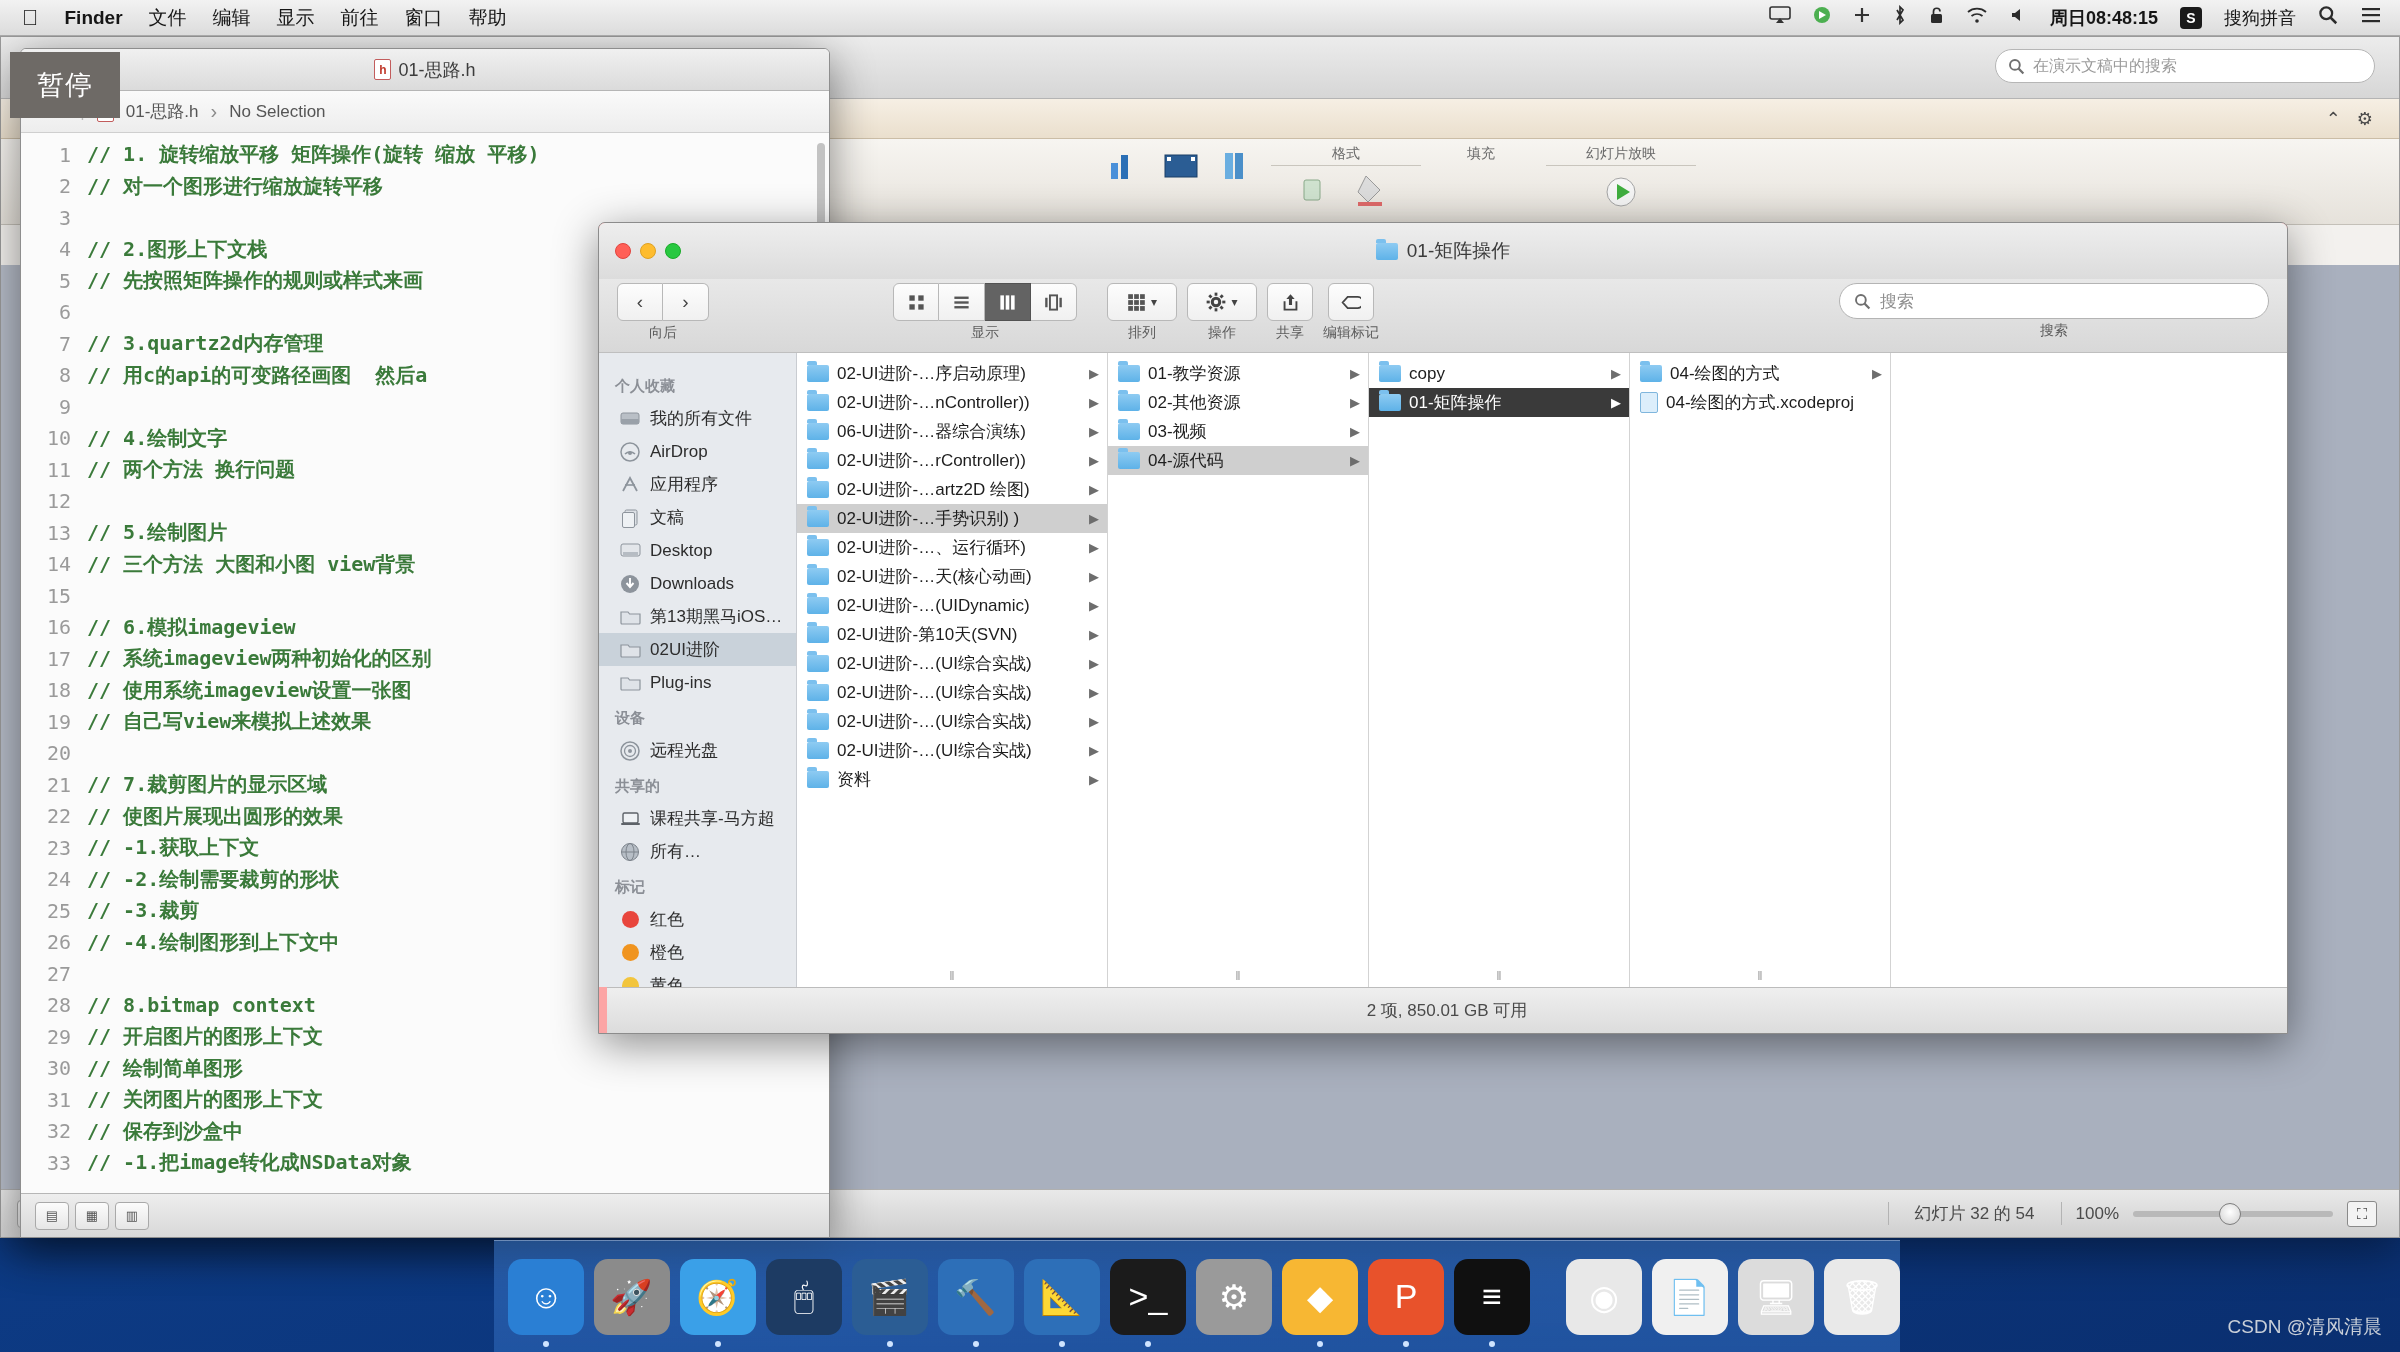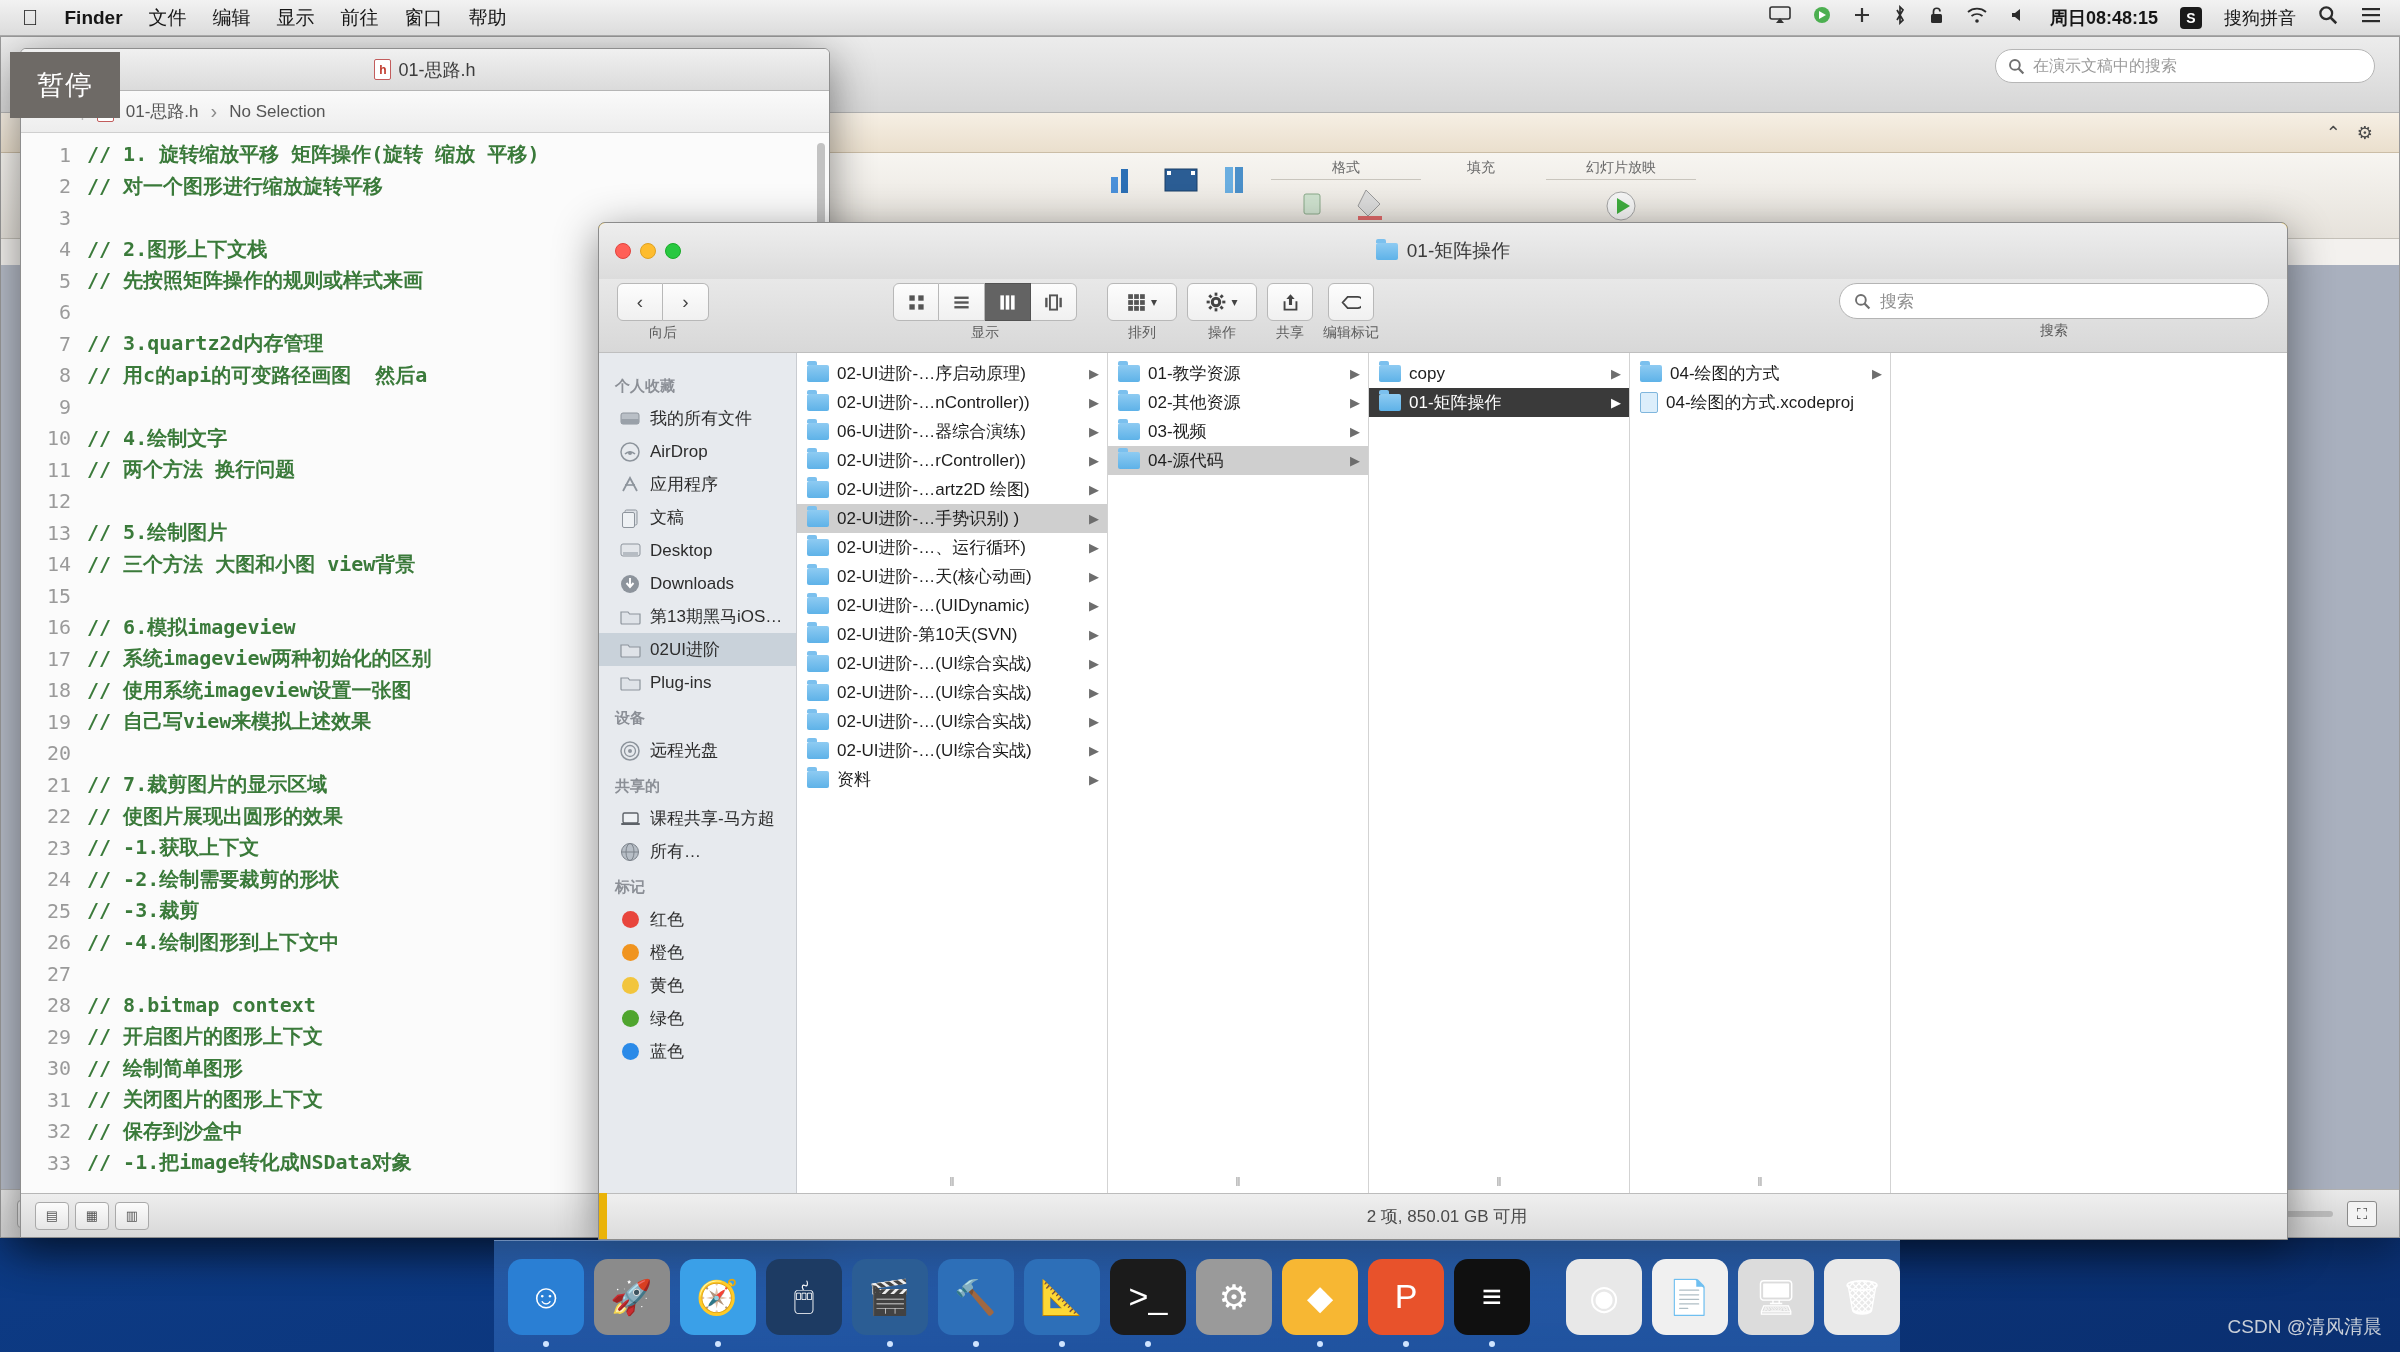--- a/index.html
+++ b/index.html
@@ -53,7 +53,7 @@
     border: 1px solid #9a9a9a;
   }
   .kn-titlebar {
-    height: 76px;
+    height: 62px;
     background: linear-gradient(#ececec,#d6d6d6);
     border-bottom: 1px solid #b4b4b4;
     display: flex; align-items: center; position: relative;

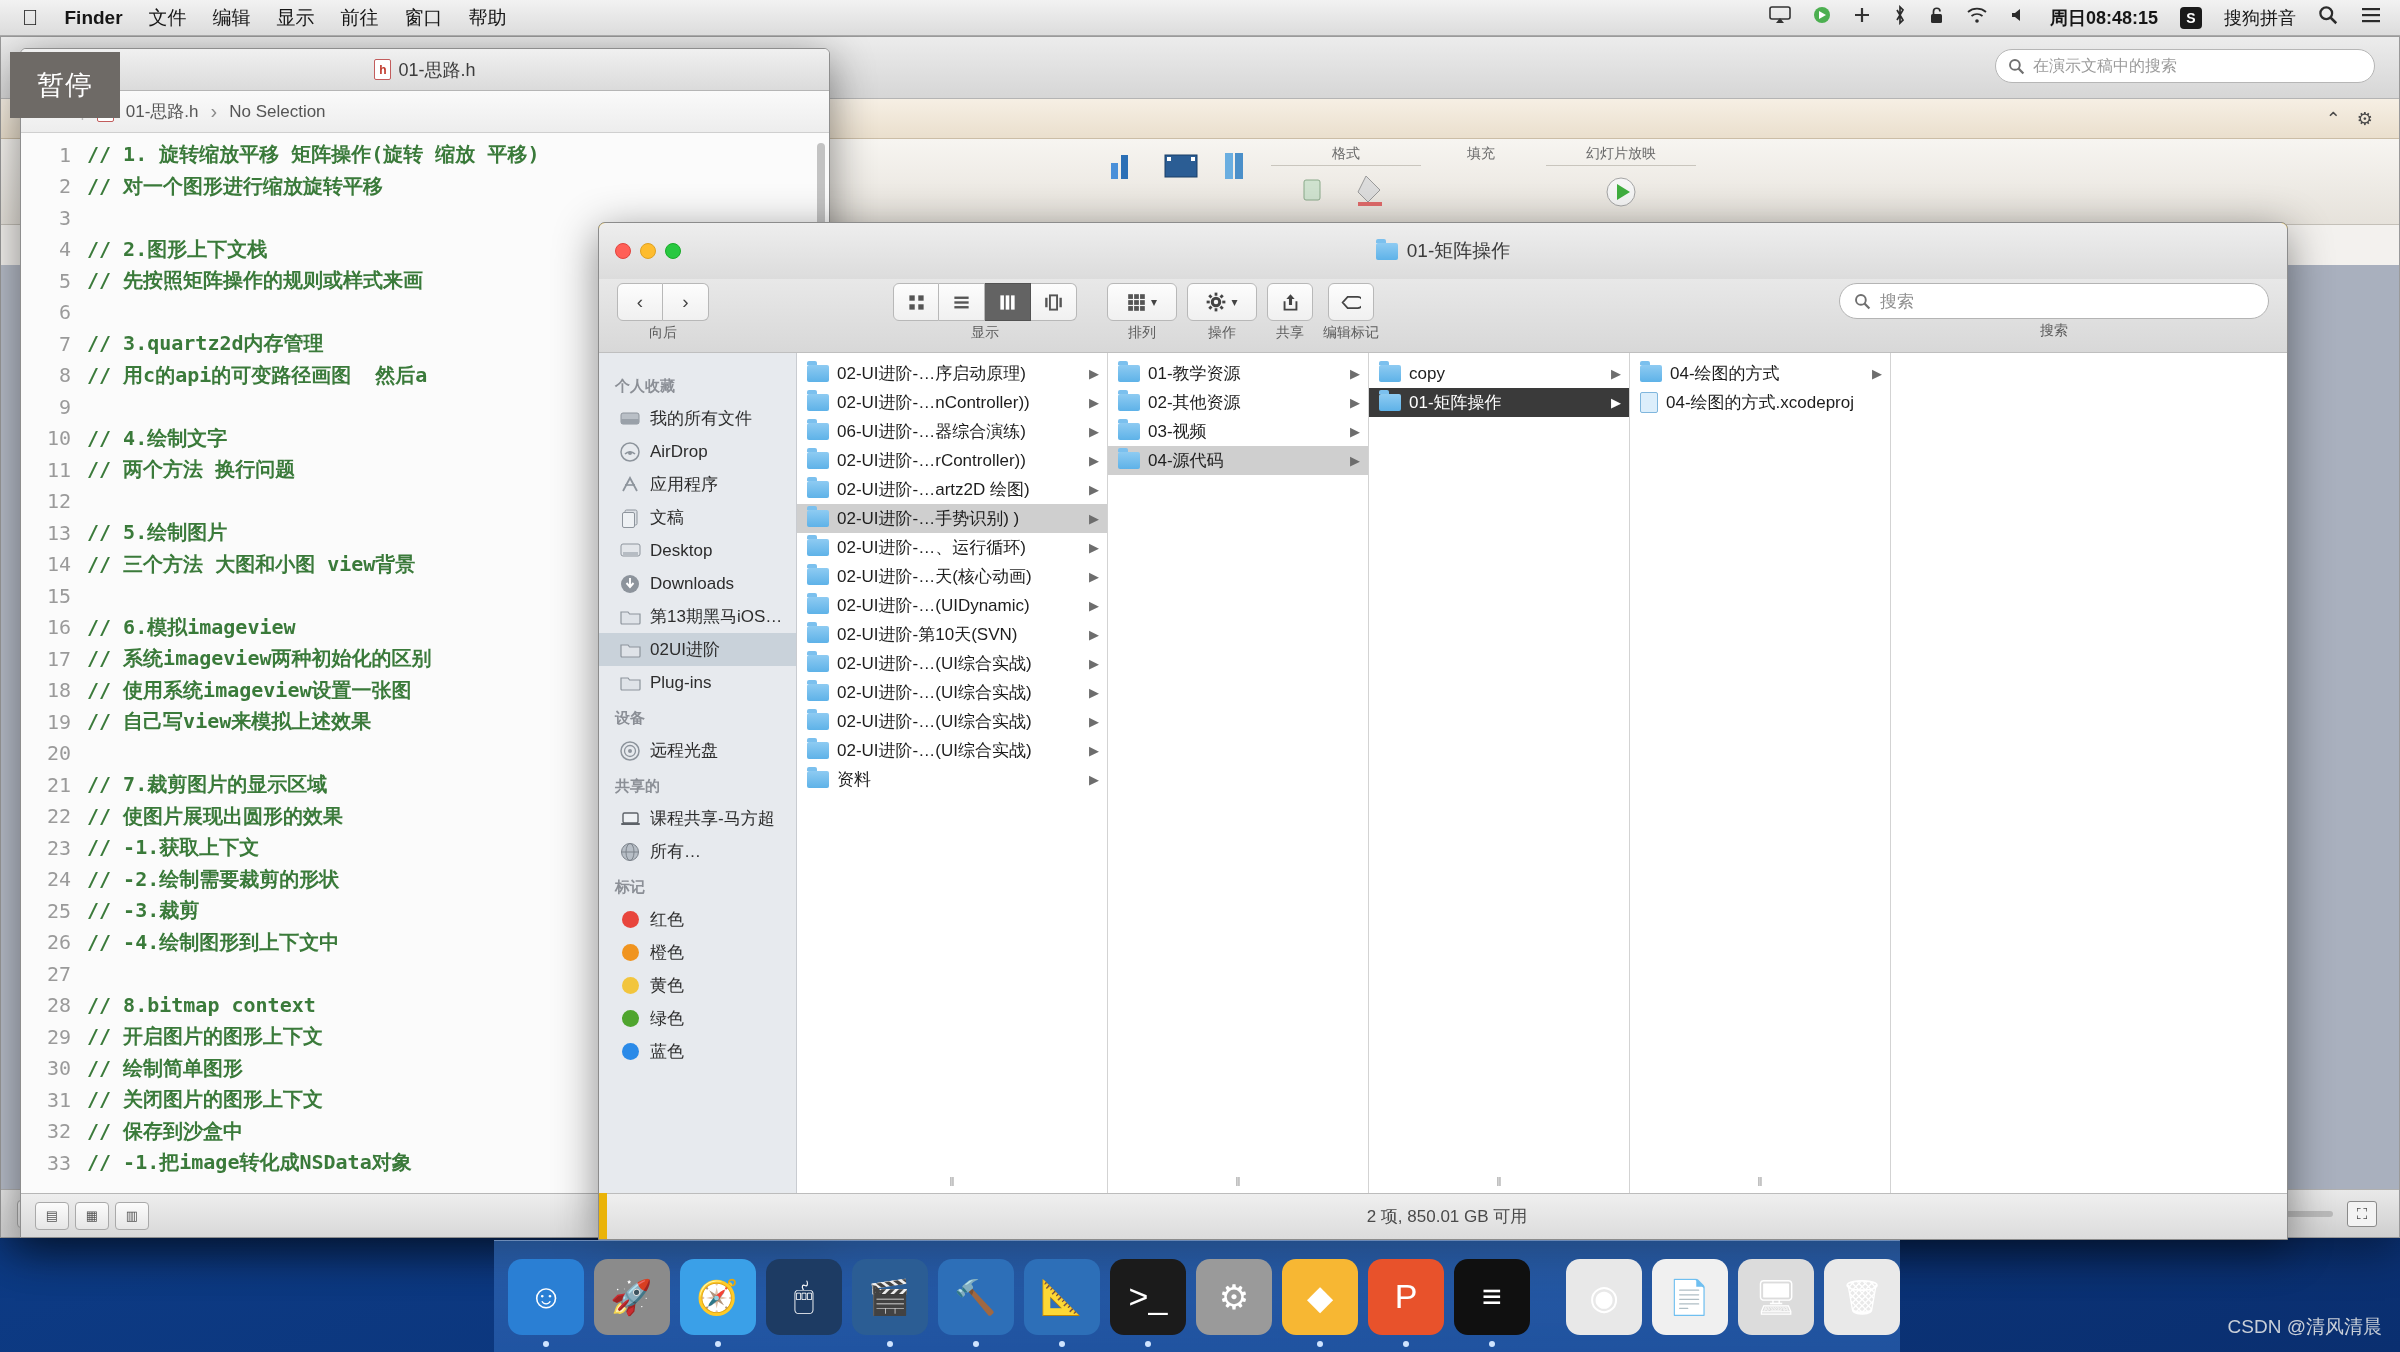--- a/index.html
+++ b/index.html
@@ -160,8 +160,8 @@
 
   
   #finder {
-    left: 598px; top: 222px; width: 1690px; height: 1018px;
-    background: #eab308; border: 1px solid #8c8c8c; border-radius: 7px 7px 0 0;
+    left: 598px; top: 222px; width: 1690px; height: 812px;
+    background: #fca5a5; border: 1px solid #8c8c8c; border-radius: 7px 7px 0 0;
     overflow: hidden;
   }
   .fd-titlebar {

